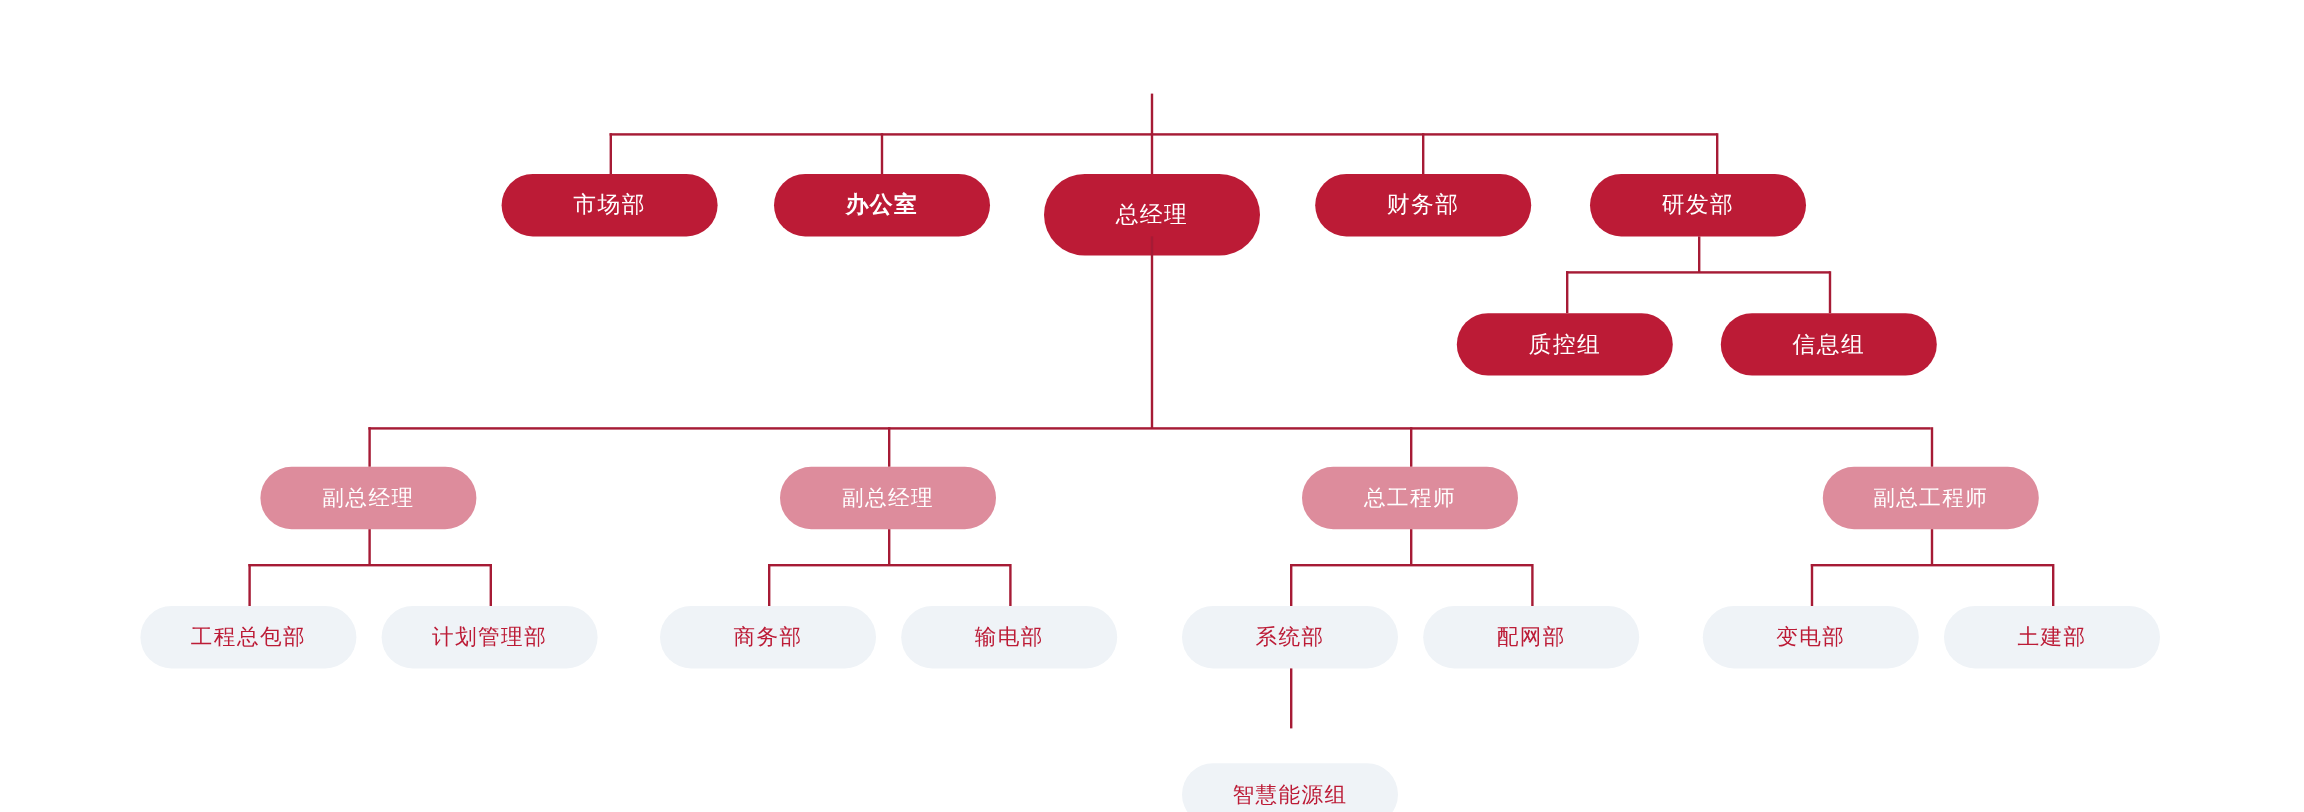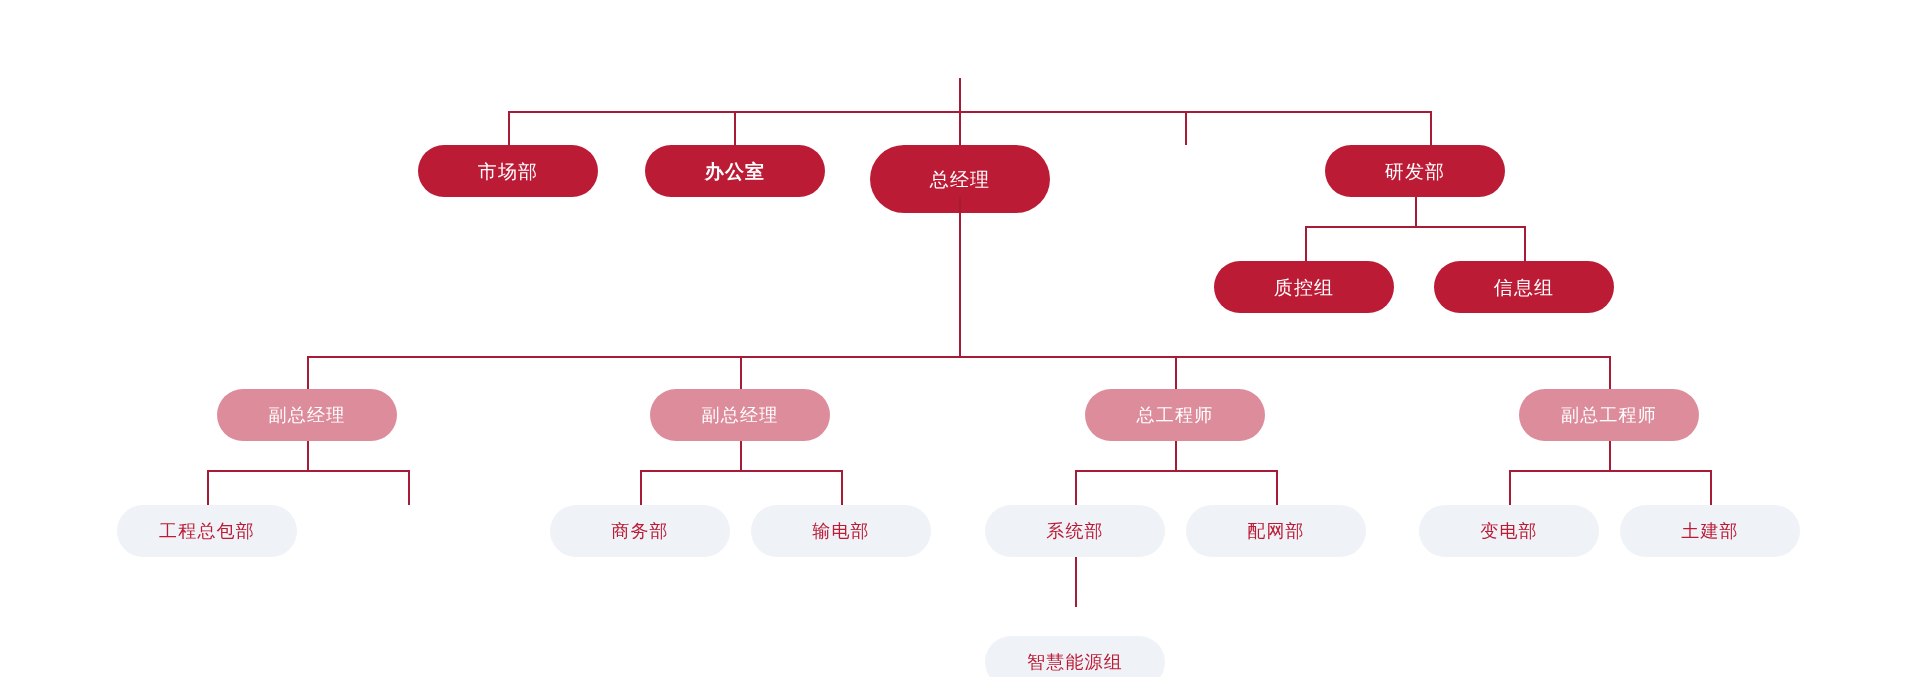--- a/index.html
+++ b/index.html
@@ -89,6 +89,9 @@
     <span class="node-label">总经理</span>
   </div>
 
+  <div class="node lvl-dept" style="left:1096px; top:145px; width:180px; height:52px;">
+    <span class="node-label">财务部</span>
+  </div>
 
   <div class="node lvl-dept" style="left:1325px; top:145px; width:180px; height:52px;">
     <span class="node-label">研发部</span>

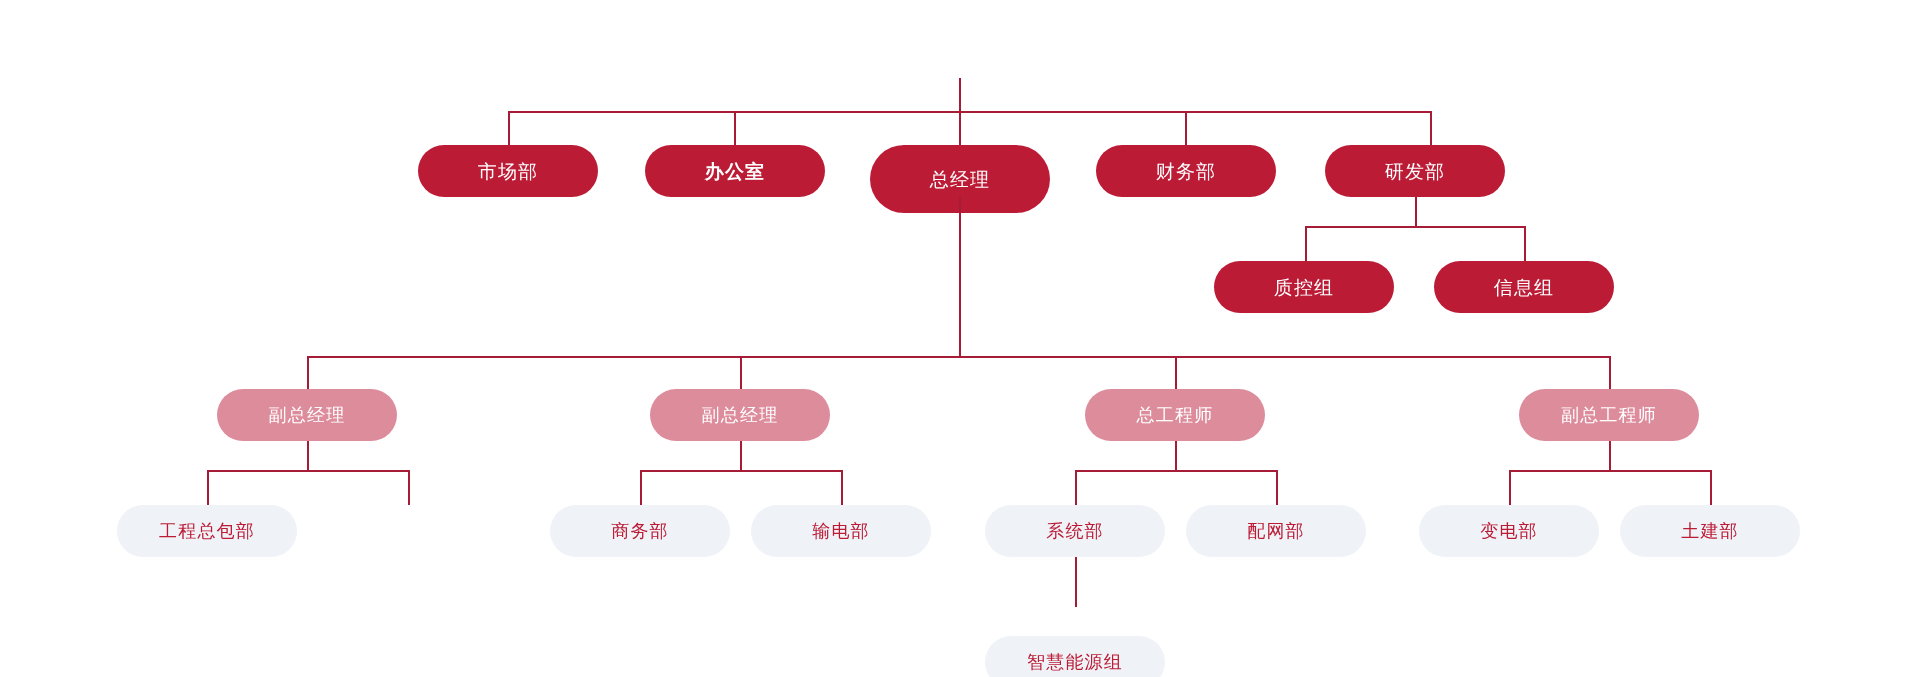--- a/index.html
+++ b/index.html
@@ -158,6 +158,9 @@
     <span class="node-label">工程总包部</span>
   </div>
 
+  <div class="node lvl-light" style="left:318px; top:505px; width:180px; height:52px;">
+    <span class="node-label">计划管理部</span>
+  </div>
 
   <div class="node lvl-light" style="left:751px; top:505px; width:180px; height:52px;">
     <span class="node-label">输电部</span>

